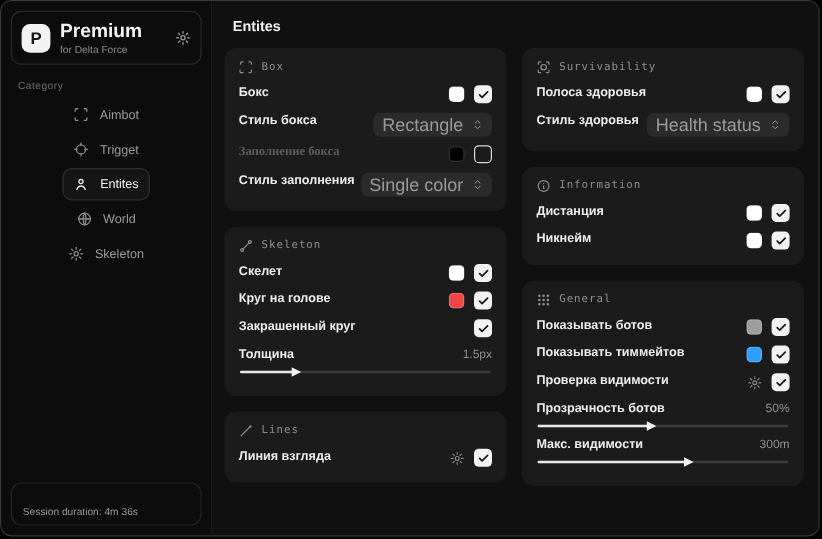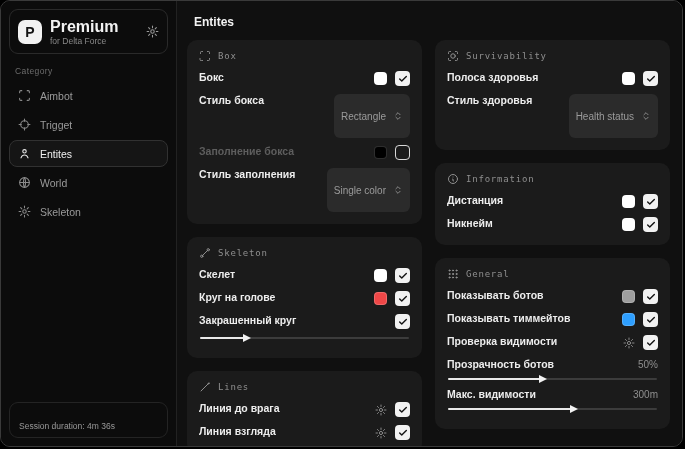--- a/index.html
+++ b/index.html
@@ -14,7 +14,7 @@
   .logo-sub{color:#8a8a8a;font-size:8.5px;}
   .logo-gear{color:#9a9a9a;display:flex;}
   .cat-label{color:#6d6d6d;font-size:8.5px;margin:12px 6px 6px;letter-spacing:.4px;}
-  .nav{display:flex;flex-direction:column;gap:2px;}
+  .nav{display:flex;flex-direction:column;gap:2px;align-items:center;}
   .nav-item{display:flex;align-items:center;gap:9px;padding:6px 8px;border-radius:8px;border:1px solid transparent;color:#9a9a9a;font-size:10.5px;cursor:pointer;}
   .nav-item .nv-ic{display:flex;color:#8a8a8a;}
   .nav-item.active{border-color:#313131;background:#151515;color:#f0f0f0;}

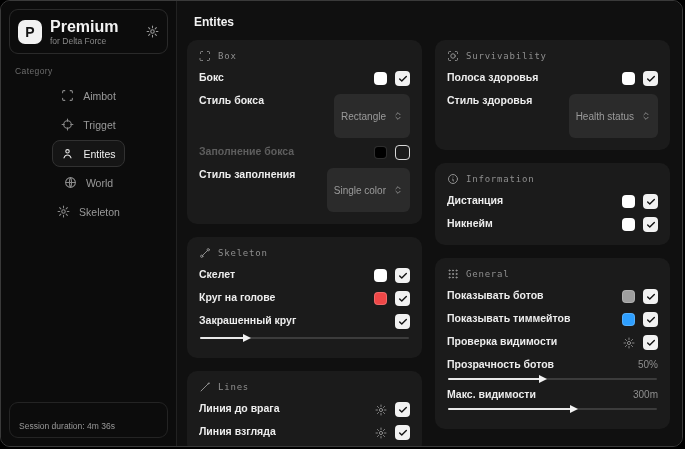--- a/index.html
+++ b/index.html
@@ -40,7 +40,7 @@
   .cbx.on{background:#f2f2f2;}
   .cbx.off{background:transparent;border:1.5px solid #d8d8d8;}
   .gear-mini{display:flex;color:#8a8a8a;cursor:pointer;}
-  .select{display:flex;align-items:center;gap:7px;background:#2b2b2b;border-radius:6px;height:20px;padding:12px 7px;color:#9b9b9b;font-size:10px;cursor:pointer;}
+  .select{display:flex;align-items:center;gap:7px;background:#2b2b2b;border-radius:6px;height:20px;padding:0 7px;color:#9b9b9b;font-size:15px;cursor:pointer;}
   .select .sel-ic{display:flex;color:#9b9b9b;}
   .slider-row{margin-bottom:8px;}
   .slider-top{display:flex;align-items:center;justify-content:space-between;margin-bottom:8px;}

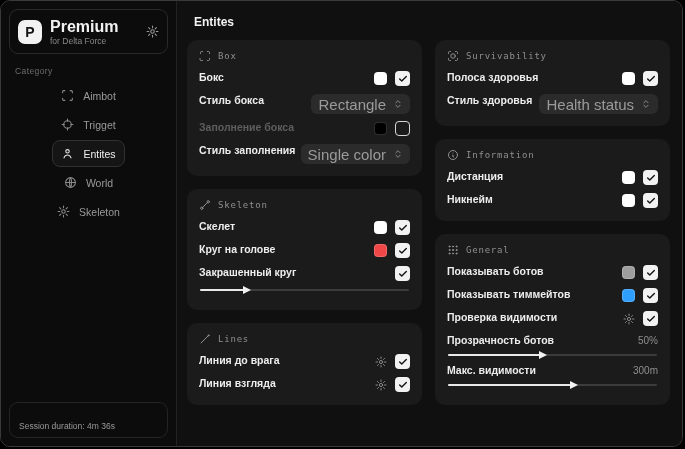--- a/index.html
+++ b/index.html
@@ -33,7 +33,7 @@
   .row{display:flex;align-items:flex-start;justify-content:space-between;min-height:16px;margin-bottom:7px;}
   .row:last-child{margin-bottom:1px;}
   .row-label{color:#ededed;font-size:10.5px;font-weight:600;}
-  .row.disabled .row-label{color:#5e5e5e;}
+  .row.disabled .row-label{color:#5e5e5e;font-family:Liberation Serif, serif;}
   .ctrls{display:flex;align-items:center;gap:8px;}
   .swatch{width:13px;height:13px;border-radius:4px;border:1px solid rgba(255,255,255,.18);box-sizing:border-box;cursor:pointer;}
   .cbx{width:15px;height:15px;border-radius:4px;box-sizing:border-box;display:flex;align-items:center;justify-content:center;cursor:pointer;}

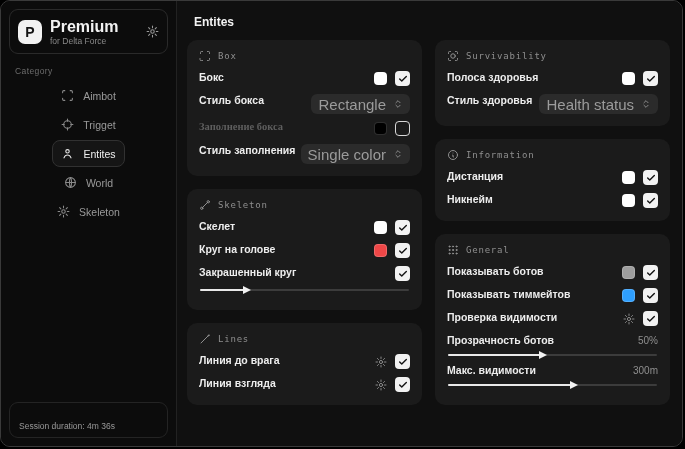--- a/index.html
+++ b/index.html
@@ -231,6 +231,10 @@
               </div>
             </div>
             <div class="slider-row">
+              <div class="slider-top">
+                <span class="row-label">Толщина</span>
+                <span class="slider-val">1.5px</span>
+              </div>
               <div class="track">
                 <div class="fill" style="width: 22%;"></div>
                 <div class="thumb" style="left: calc(22% - 3px);"></div>

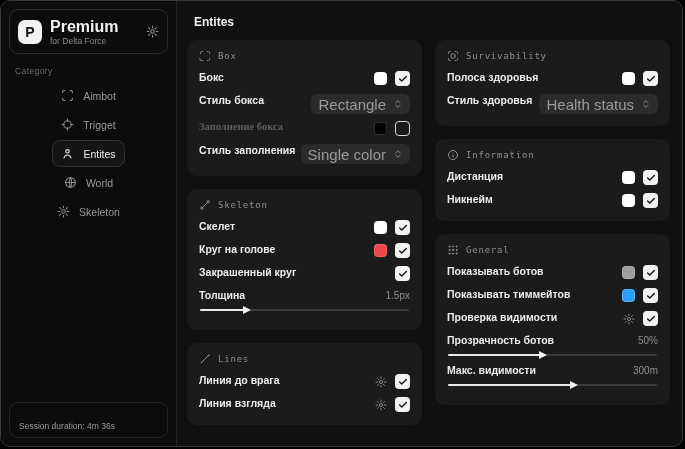--- a/index.html
+++ b/index.html
@@ -252,22 +252,6 @@
               <span>Lines</span>
             </div>
             <div class="row">
-              <span class="row-label">Линия до врага</span>
-              <div class="ctrls">
-                <span class="gear-mini" style="display: flex;">
-                  <svg width="12" height="12" viewBox="0 0 24 24" fill="none" stroke="currentColor" stroke-width="2" stroke-linecap="round" stroke-linejoin="round">
-                    <circle cx="12" cy="12" r="3.2"></circle>
-                    <path d="M12 2v3M12 19v3M2 12h3M19 12h3M4.9 4.9l2.2 2.2M16.9 16.9l2.2 2.2M19.1 4.9L16.9 7.1M7.1 16.9l-2.2 2.2"></path>
-                  </svg>
-                </span>
-                <div class="cbx on">
-                  <svg width="10" height="10" viewBox="0 0 24 24" fill="none" stroke="#161616" stroke-width="3.4" stroke-linecap="round" stroke-linejoin="round">
-                    <polyline points="20 6 9 17 4 12"></polyline>
-                  </svg>
-                </div>
-              </div>
-            </div>
-            <div class="row">
               <span class="row-label">Линия взгляда</span>
               <div class="ctrls">
                 <span class="gear-mini" style="display: flex;">

